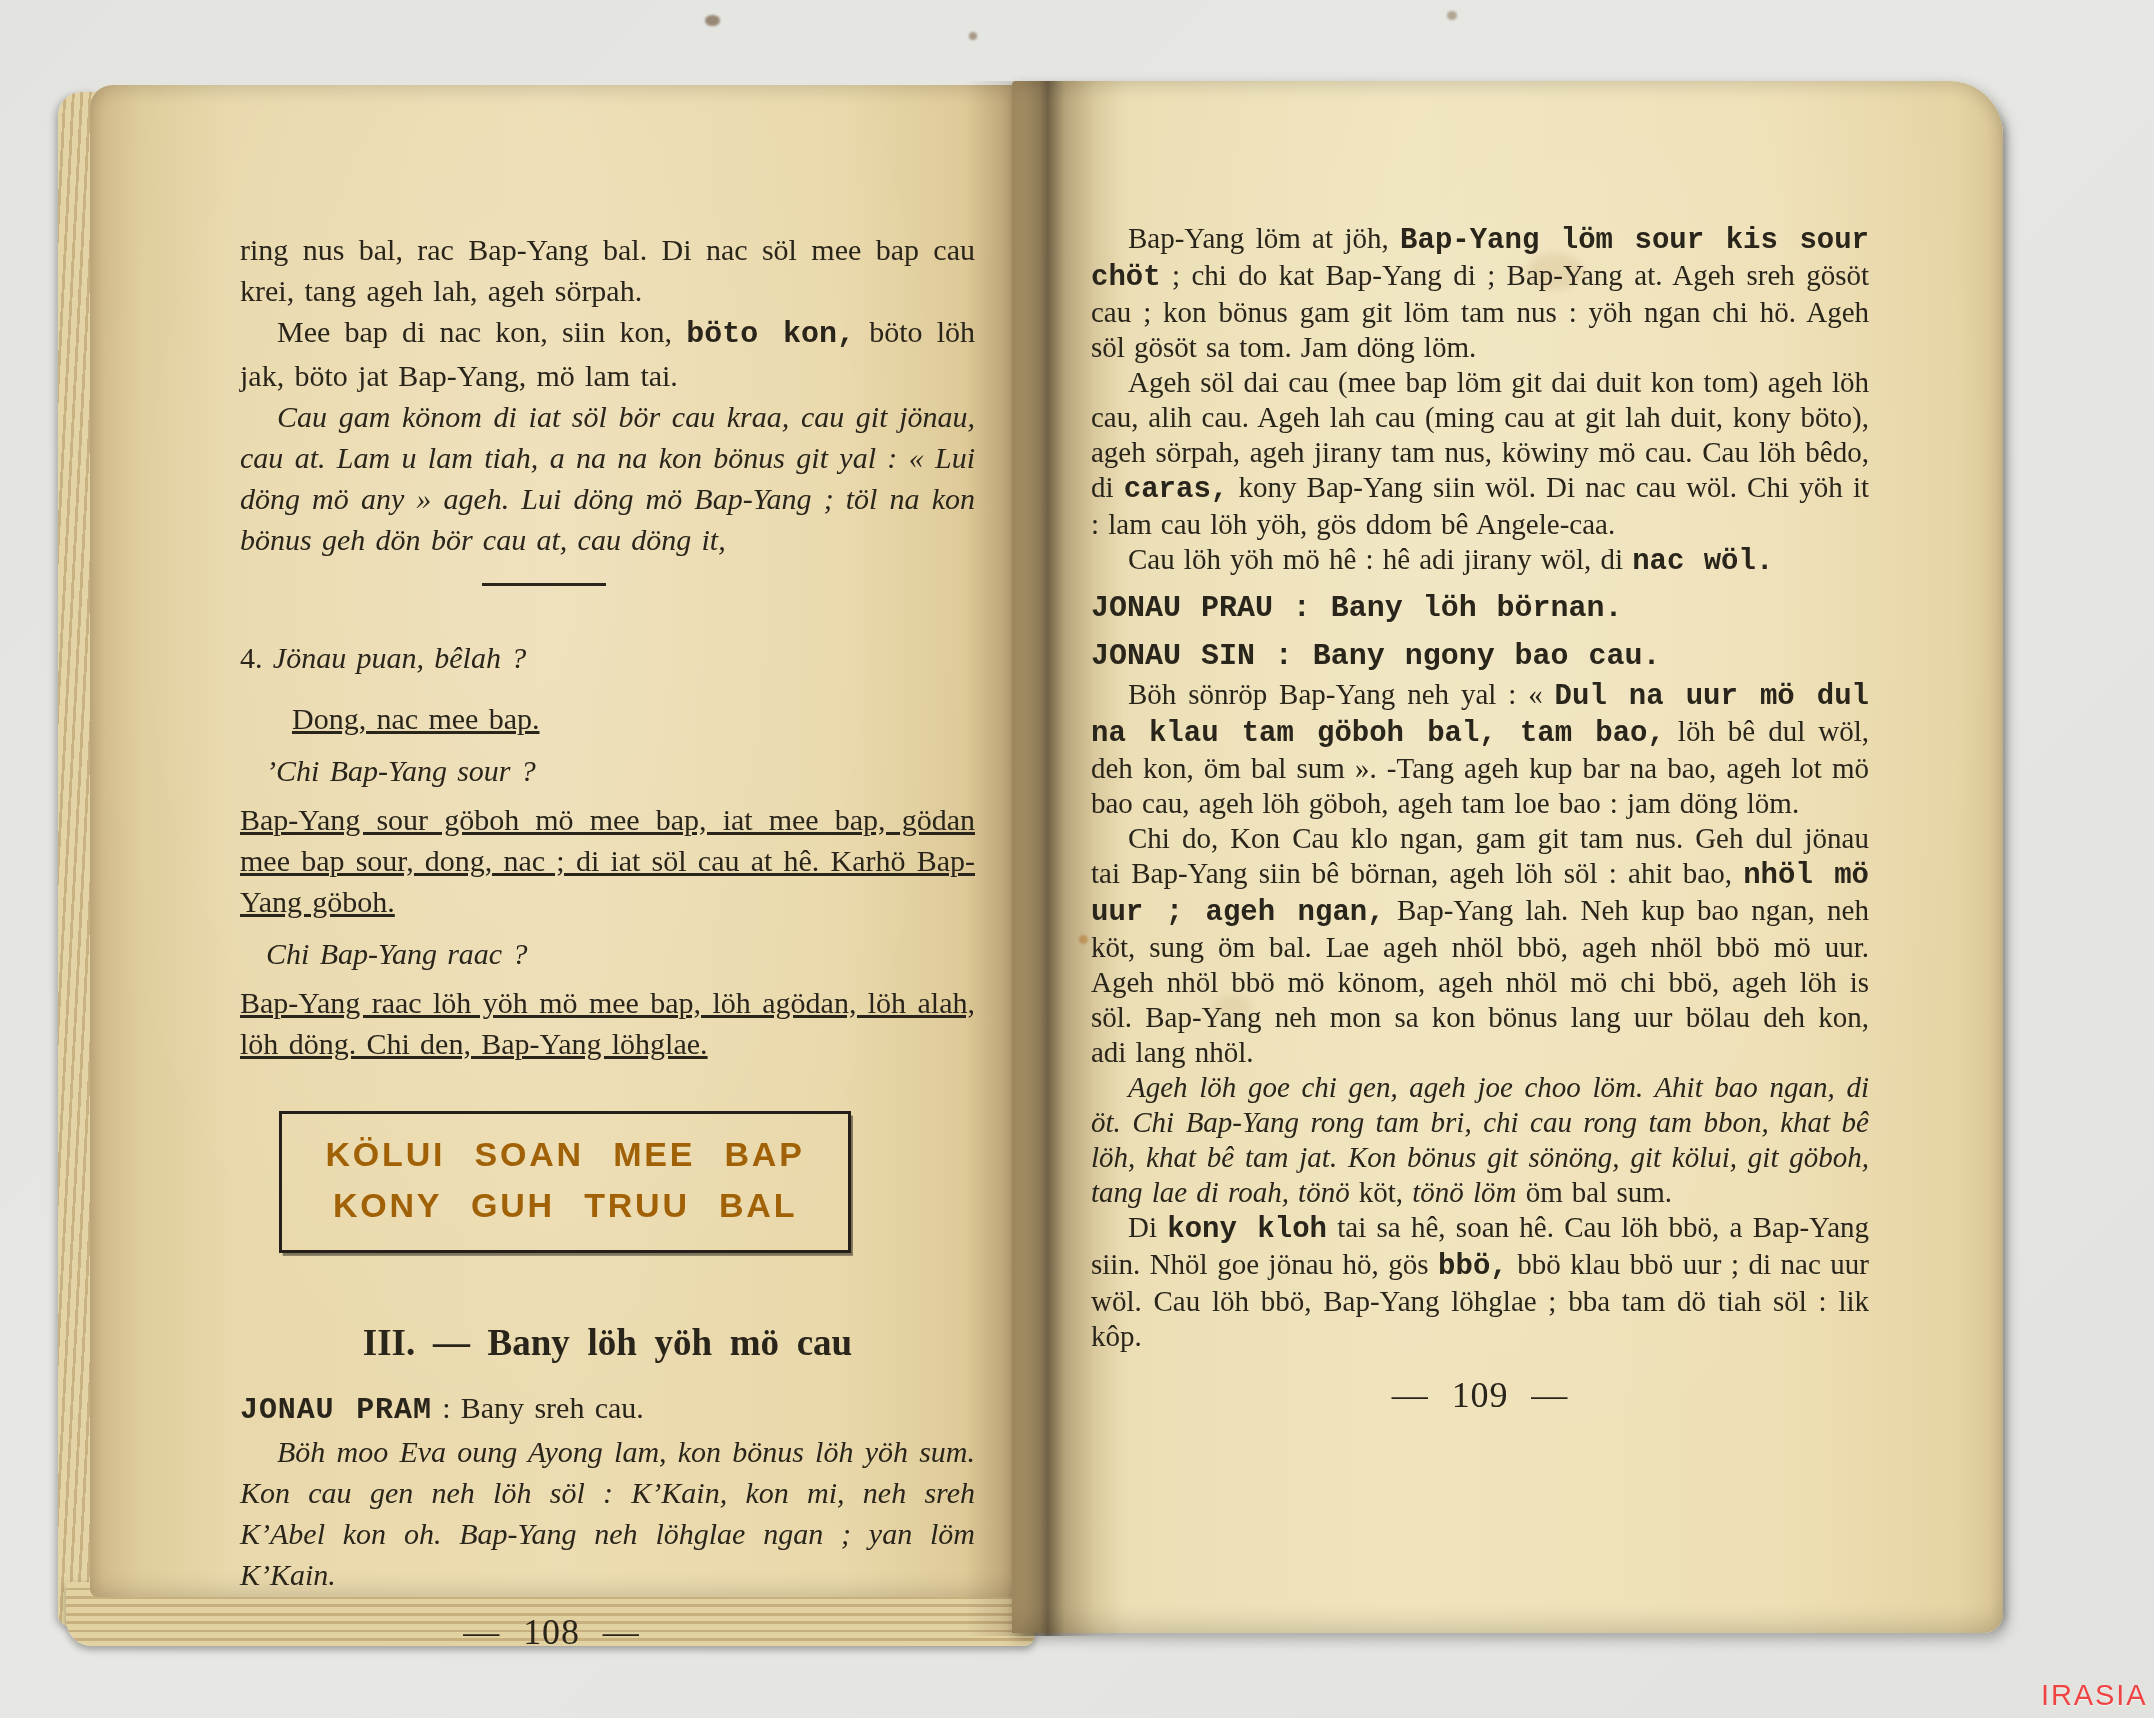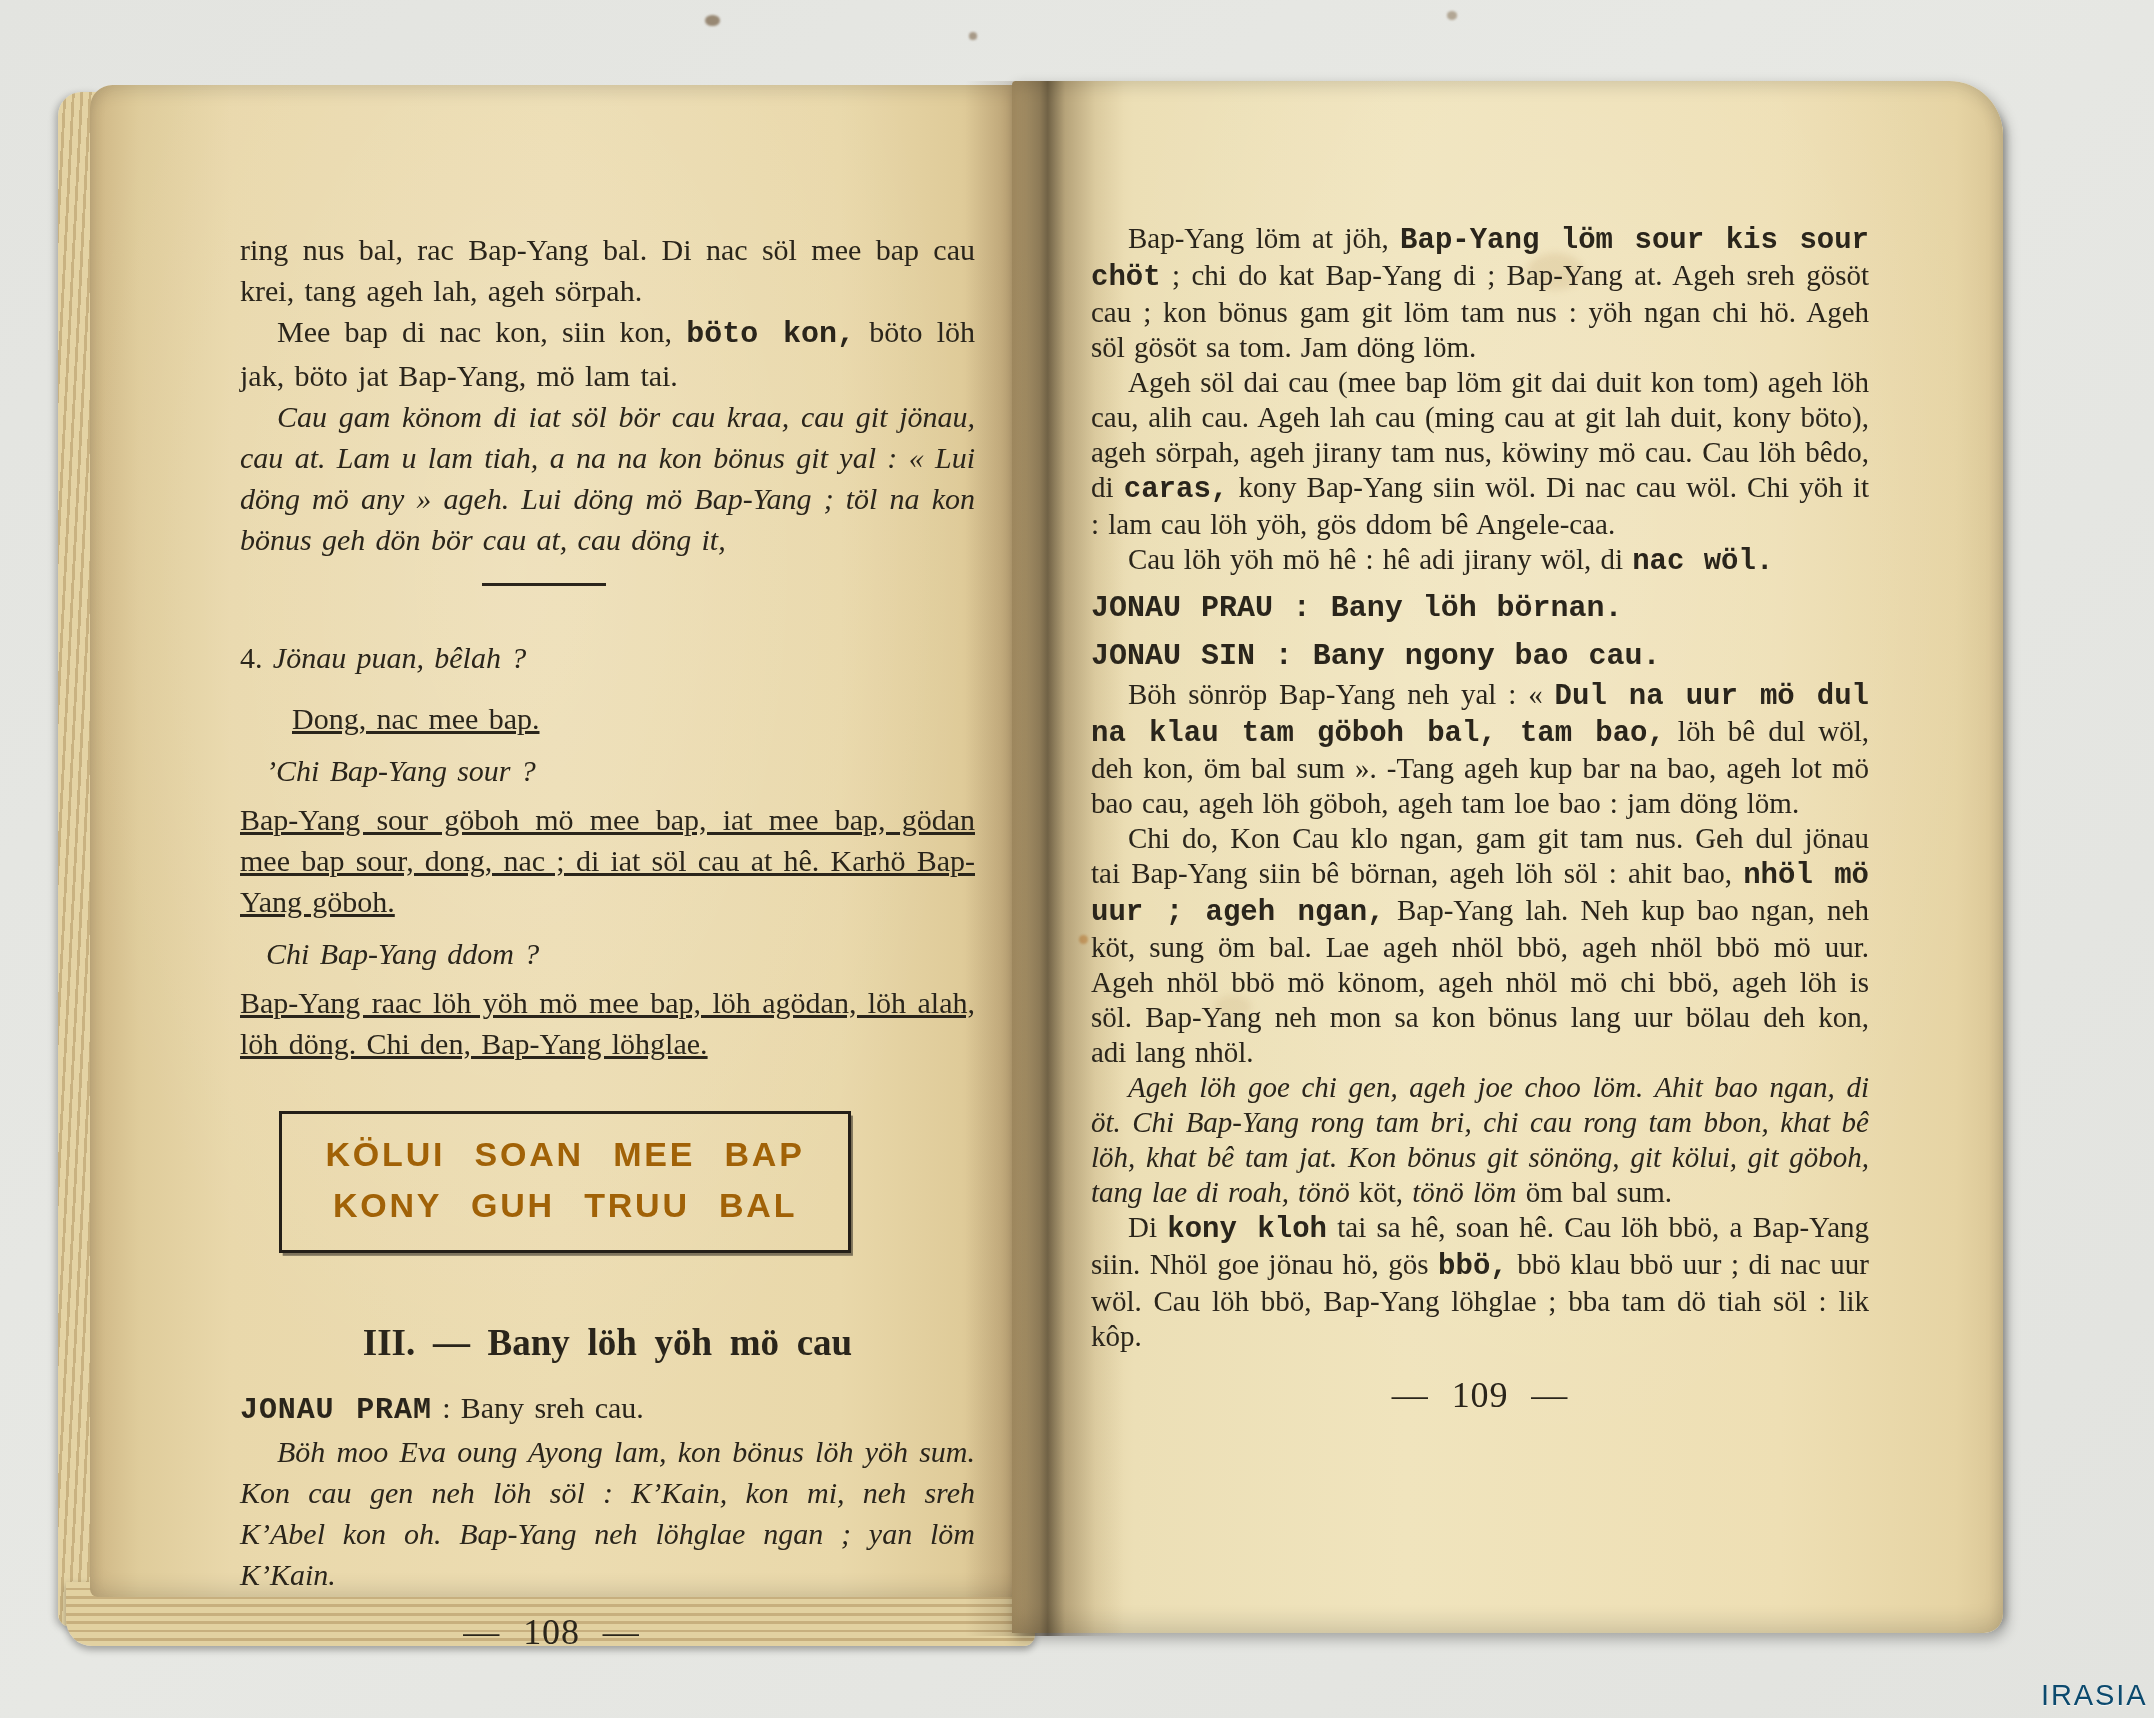--- a/index.html
+++ b/index.html
@@ -107,7 +107,7 @@
     <p class="blk q1"><span>Dong, nac mee bap.</span></p>
     <p class="blk q2"><span class="i">’Chi Bap-Yang sour ?</span></p>
     <p class="blk para"><span>Bap-Yang sour göboh mö mee bap, iat mee bap, gödan mee bap sour, dong, nac ; di iat söl cau at hê. Karhö Bap-Yang göboh.</span></p>
-    <p class="blk q2"><span class="i">Chi Bap-Yang ddom ?</span></p>
+    <p class="blk q2"><span class="i">Chi Bap-Yang raac ?</span></p>
     <p class="blk para"><span>Bap-Yang raac löh yöh mö mee bap, löh agödan, löh alah, löh döng. Chi den, Bap-Yang löhglae.</span></p>
     <div class="heading-box">
       <div class="box-line">KÖLUI SOAN MEE BAP</div>

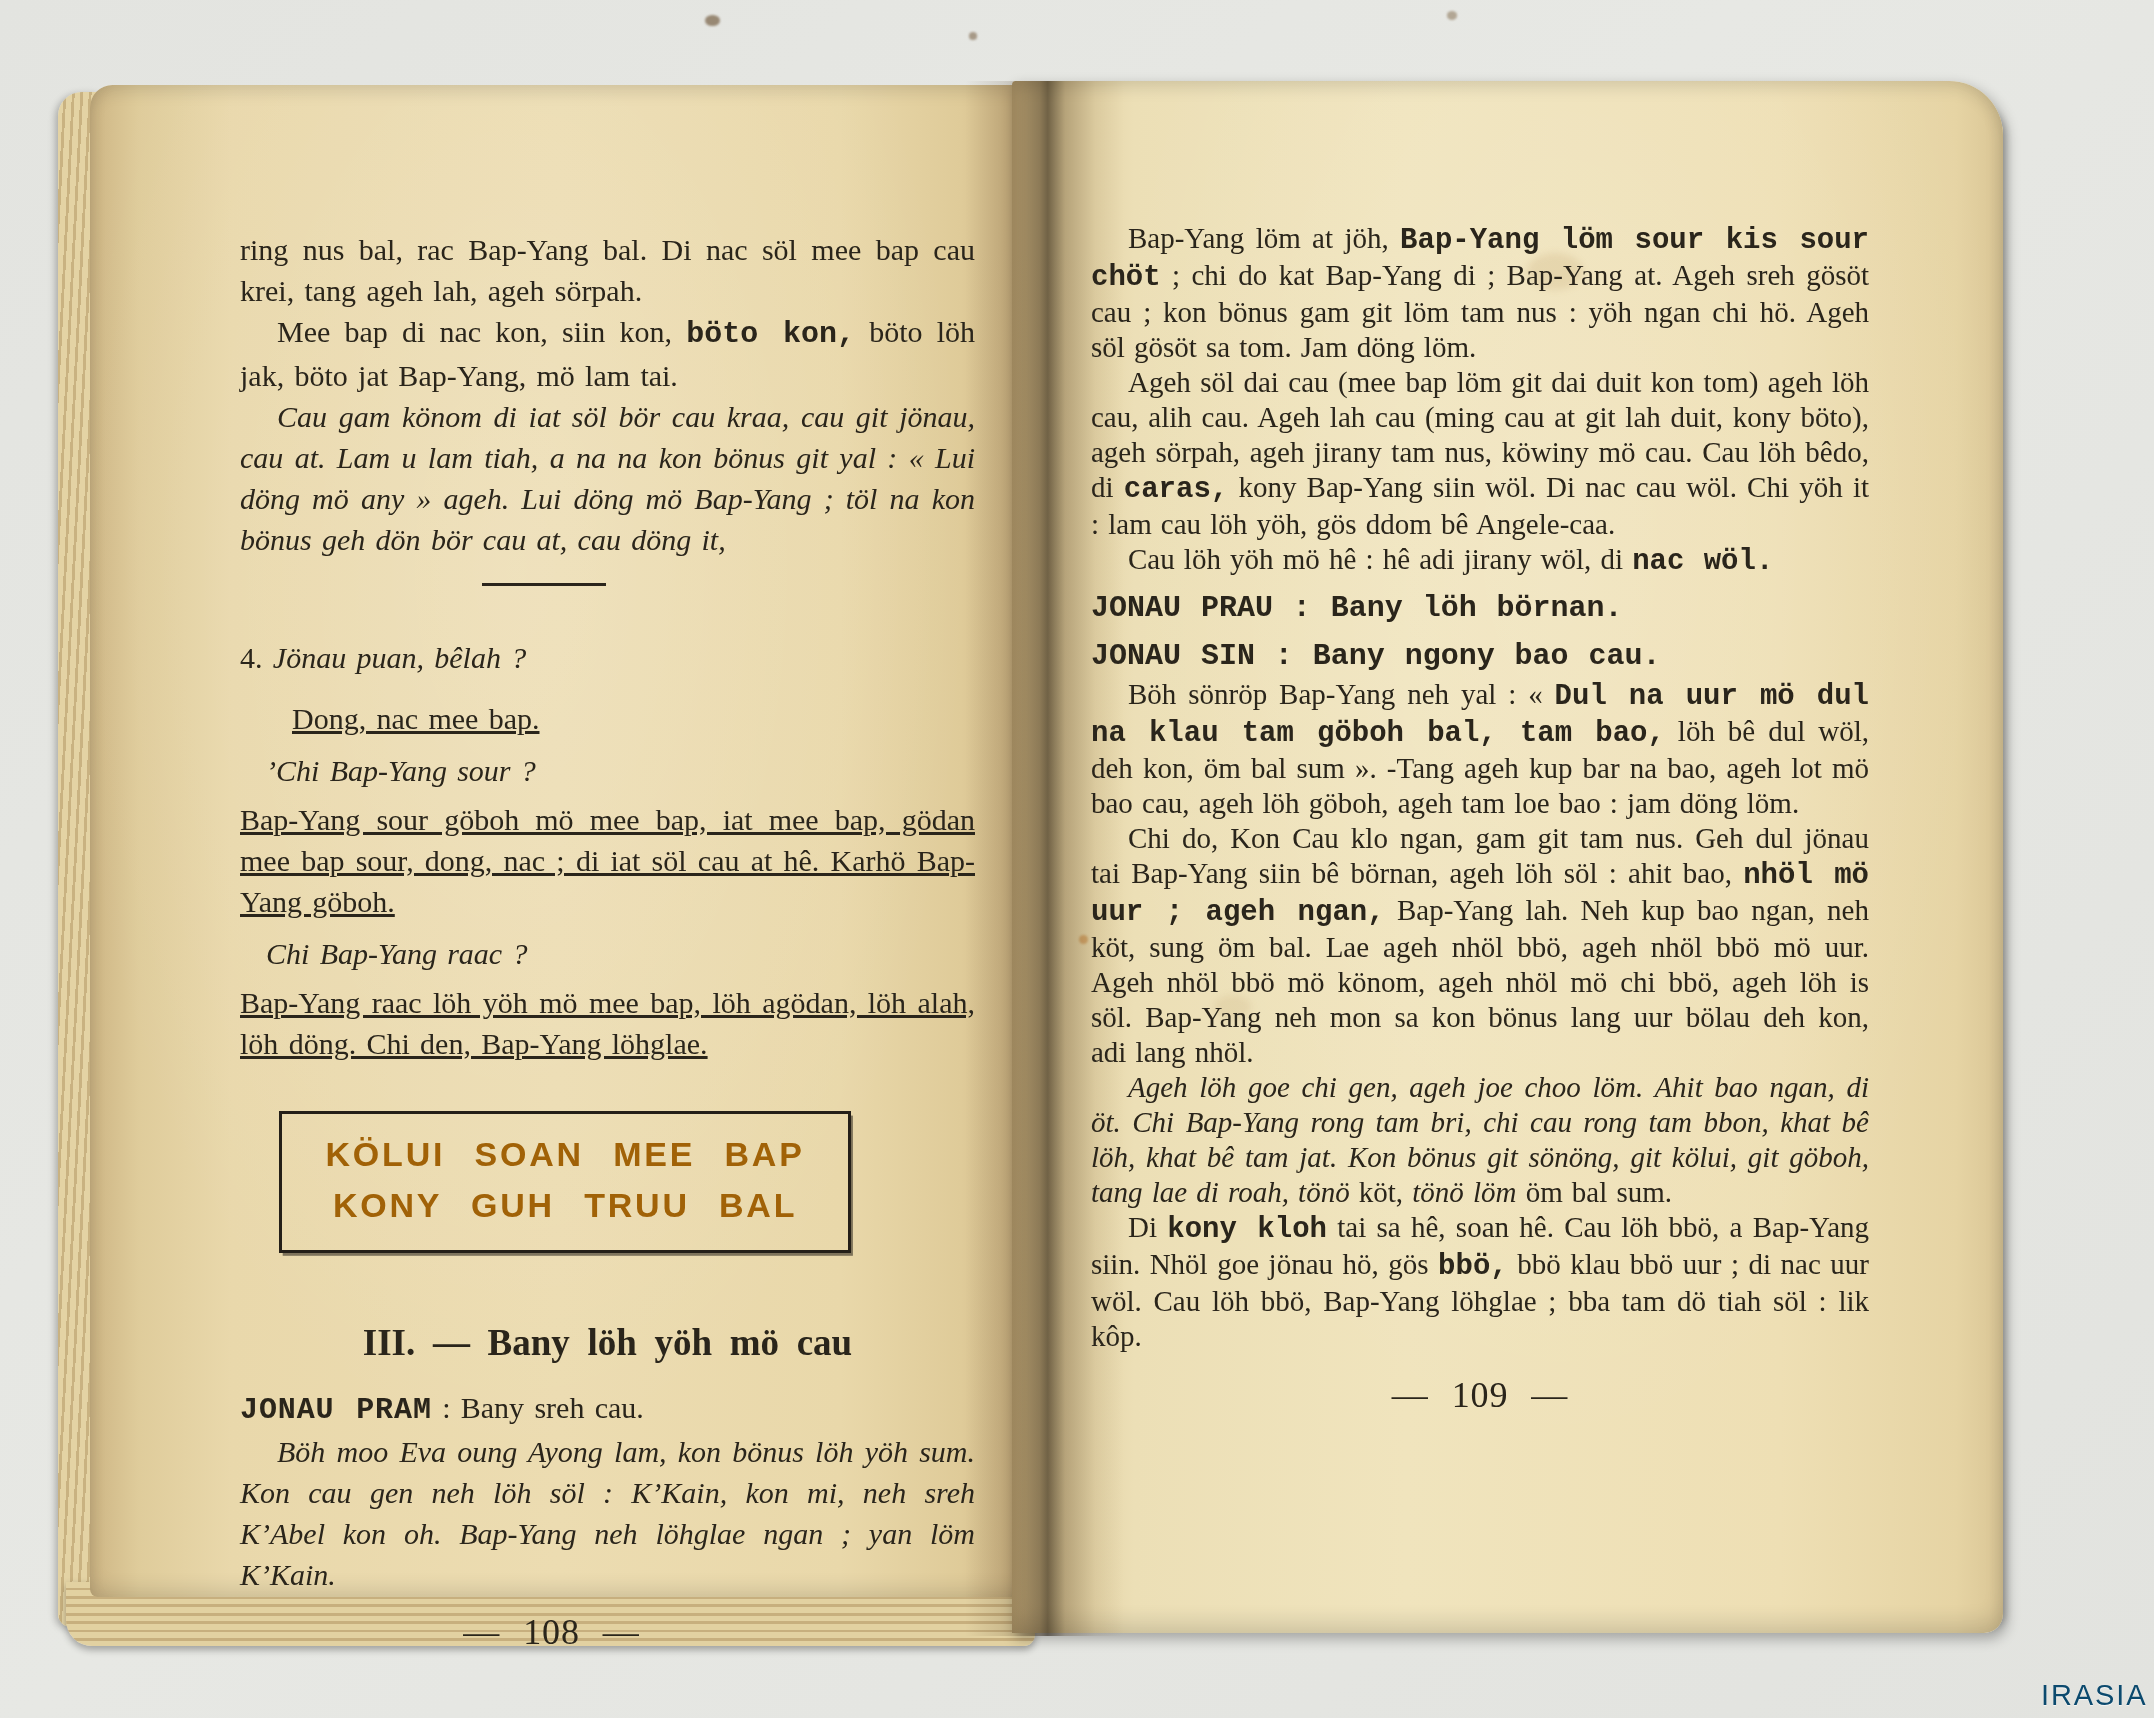--- a/index.html
+++ b/index.html
@@ -76,7 +76,7 @@
   .watermark{
     position:absolute;right:7.5px;bottom:5.6px;z-index:20;
     font-family:"Liberation Sans", sans-serif;font-size:29px;letter-spacing:1.9px;
-    color:#0c4a6e;text-shadow:0 0.9px 0.9px rgba(255,255,255,0.7);
+    color:#ef4444;text-shadow:0 0.9px 0.9px rgba(255,255,255,0.7);
   }
 </style>
 </head>

